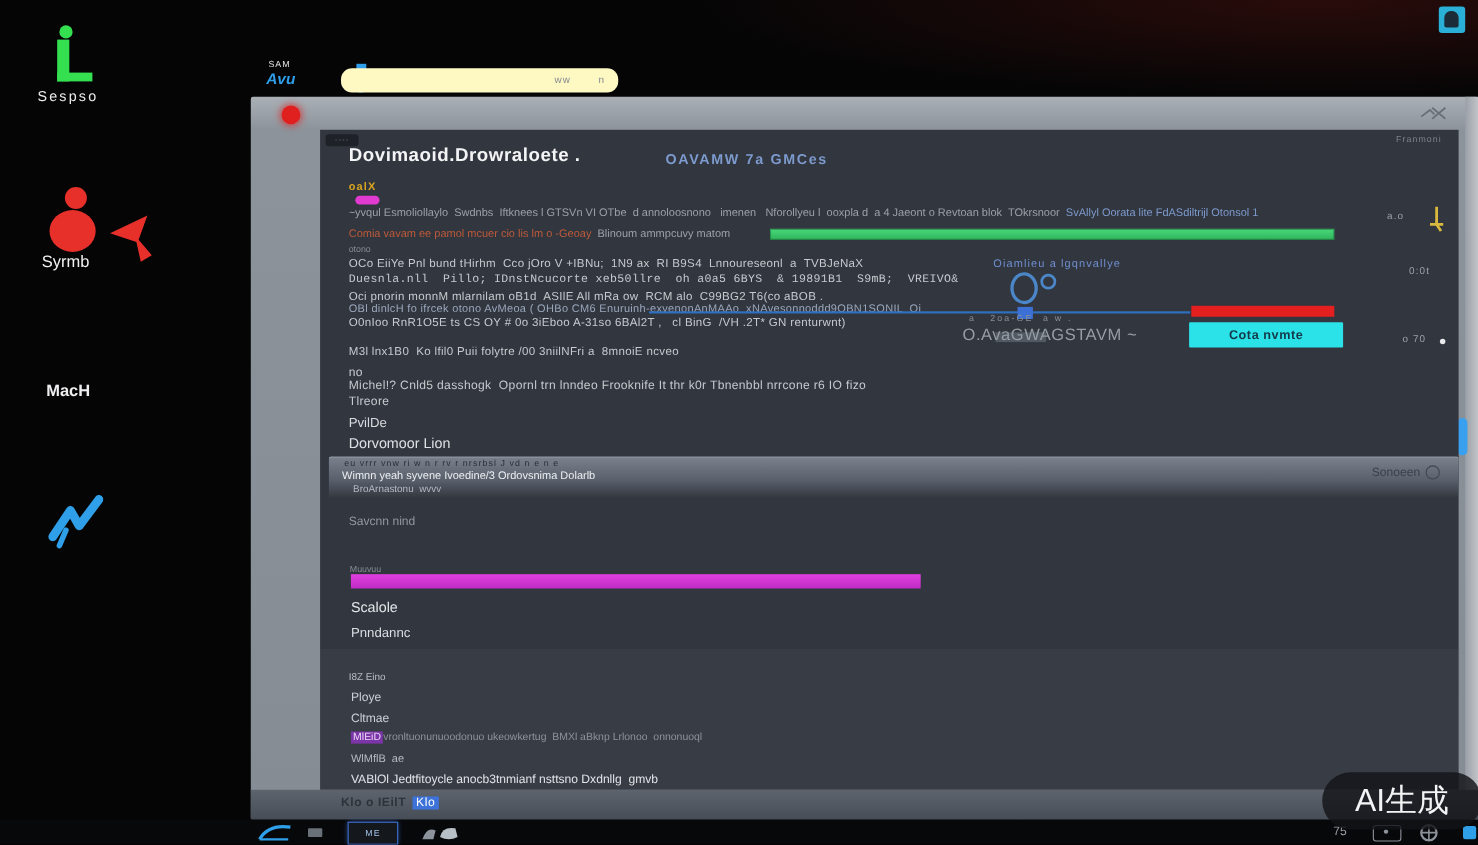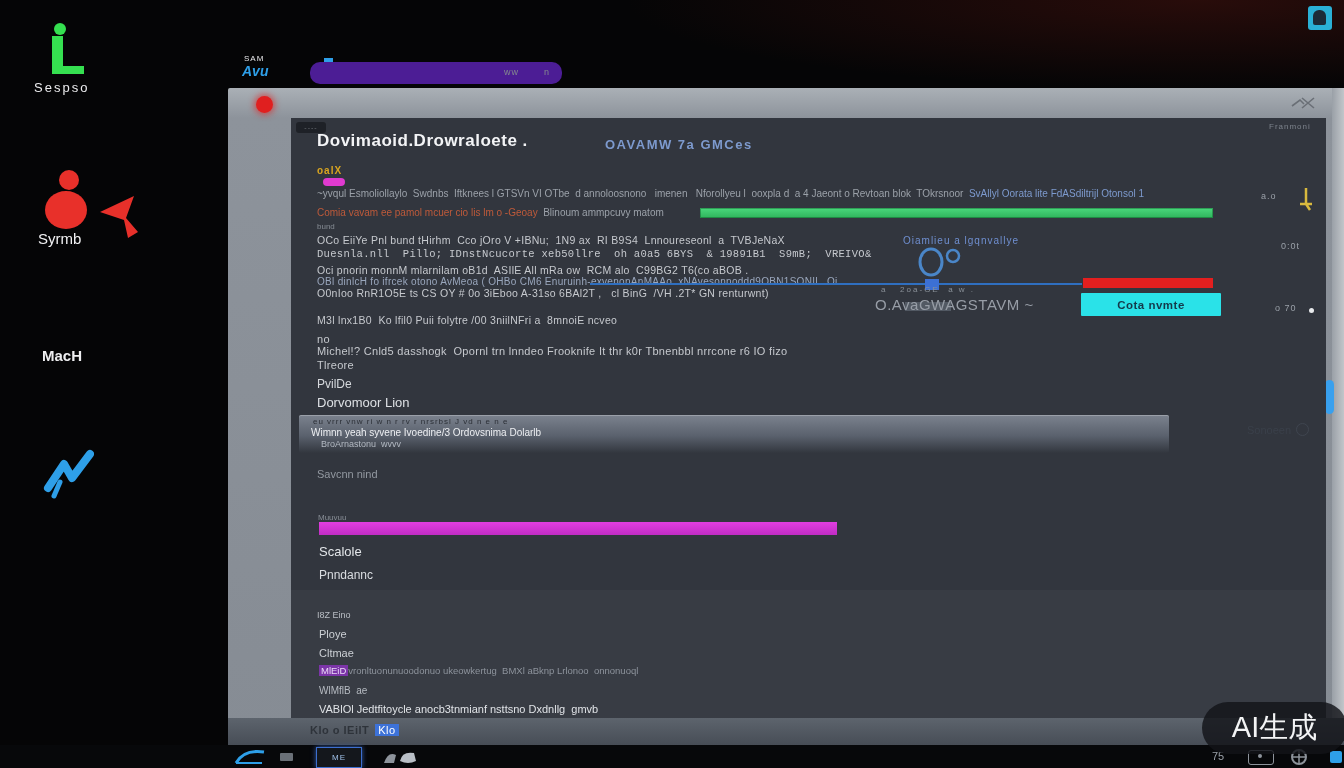--- a/index.html
+++ b/index.html
@@ -25,7 +25,7 @@
   .tabstrip{left:228px;top:52px;width:450px;height:36px;}
   .hint-top{left:16px;top:2px;font-size:8px;color:#e8e8ea;letter-spacing:1px;}
   .hint-bottom{left:14px;top:11px;font-size:14px;font-weight:bold;color:#2e9fe8;font-style:italic;}
-  .tab-pill{left:82px;top:10px;width:252px;height:22px;background:#4c1d95;border-radius:10px;text-align:right;}
+  .tab-pill{left:82px;top:10px;width:252px;height:22px;background:#fef9c3;border-radius:10px;text-align:right;}
   .tab-mark{top:5px;font-size:9px;color:#84898f;letter-spacing:1px;}
   
   .frame{left:228px;top:88px;width:1116px;height:657px;background:linear-gradient(180deg,#aab0b6,#8d939b 30px,#868c94);border-radius:2px;}

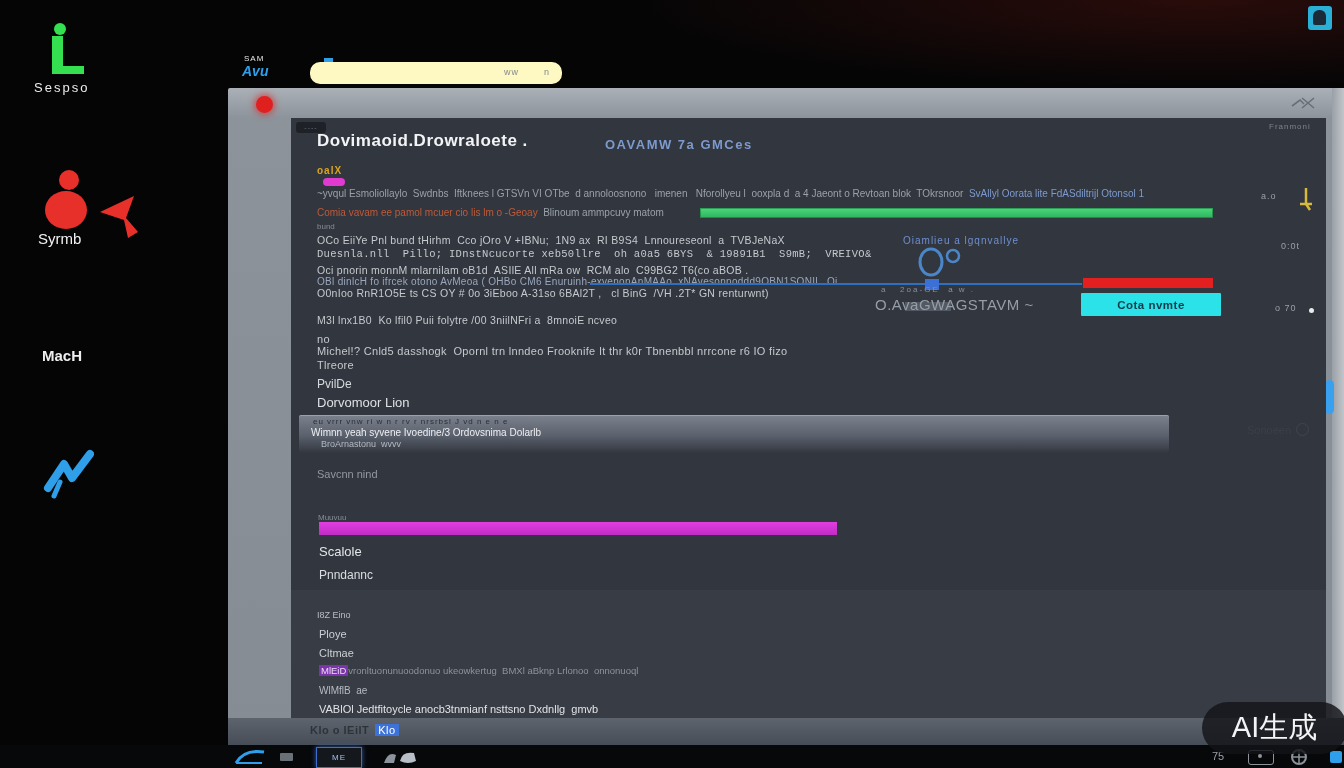--- a/index.html
+++ b/index.html
@@ -175,7 +175,7 @@
       <p class="a l1 nowrap" style="margin:0"><span class="tx">~yvqul Esmoliollaylo  Swdnbs  Iftknees l GTSVn VI OTbe  d annoloosnono   imenen   Nforollyeu l  ooxpla d  a 4 Jaeont o Revtoan blok  TOkrsnoor</span>  <span style="color:#7d9ace">SvAllyl Oorata lite FdASdiltrijl Otonsol 1</span></p>
       <p class="a l2 nowrap" style="margin:0"><span style="color:#bf5a3a">Comia vavam ee pamol mcuer cio lis lm o -Geoay</span>  <span class="tx">Blinoum ammpcuvy matom</span></p>
       <div class="a greenbar"></div>
-      <p class="a l3 nowrap" style="margin:0">bund</p>
+      <p class="a l3 nowrap" style="margin:0">otono</p>
       <p class="a l4 pline nowrap" style="margin:0">OCo EiiYe Pnl bund tHirhm  Cco jOro V +IBNu;  1N9 ax  RI B9S4  Lnnoureseonl  a  TVBJeNaX</p>
       <p class="a l5 pline nowrap" style="margin:0">Duesnla.nll  Pillo; IDnstNcucorte xeb50llre  oh a0a5 6BYS  &amp; 19891B1  S9mB;  VREIVO&amp;</p>
       <p class="a l6 pline nowrap" style="margin:0">Oci pnorin monnM mlarnilam oB1d  ASIlE All mRa ow  RCM alo  C99BG2 T6(co aBOB .</p>

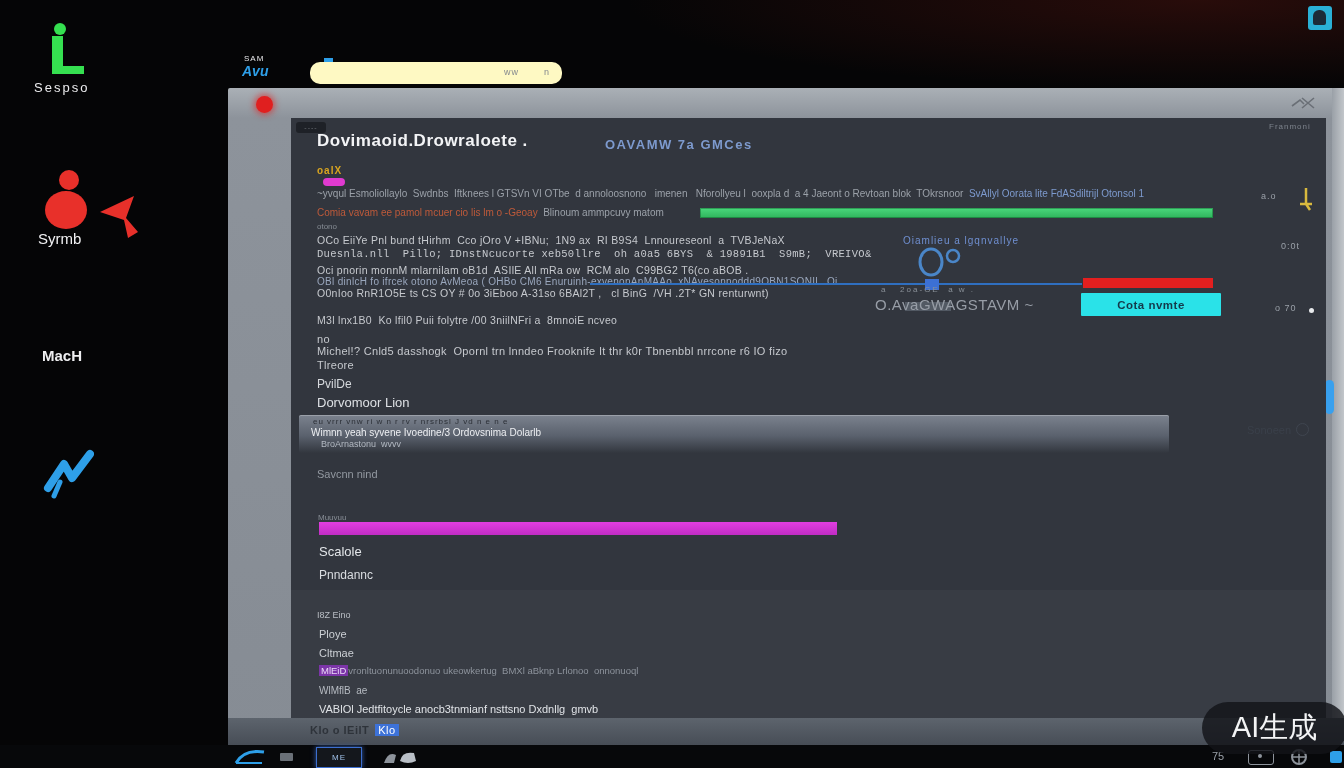--- a/index.html
+++ b/index.html
@@ -67,7 +67,7 @@
   .cta{left:790px;top:175px;width:140px;height:23px;background:#2ae2e8;border:none;border-radius:1px;
        font-family:"Liberation Sans",sans-serif;font-size:11.5px;font-weight:bold;color:#14394a;letter-spacing:.5px;}
   .frame-note{left:978px;top:4px;font-size:8px;color:#7d838c;letter-spacing:1px;}
-  .sel-band{left:8px;top:297px;width:870px;height:38px;border-radius:2px;
+  .sel-band{left:8px;top:297px;width:1027px;height:38px;border-radius:2px;
             background:linear-gradient(180deg,#7b828e,#5a616d 55%,#51586400);
             box-shadow:inset 0 1px 0 rgba(255,255,255,.25);text-align:center;}
   .sel-tiny{left:14px;top:2px;font-size:8px;color:#2b2f36;letter-spacing:1px;}

